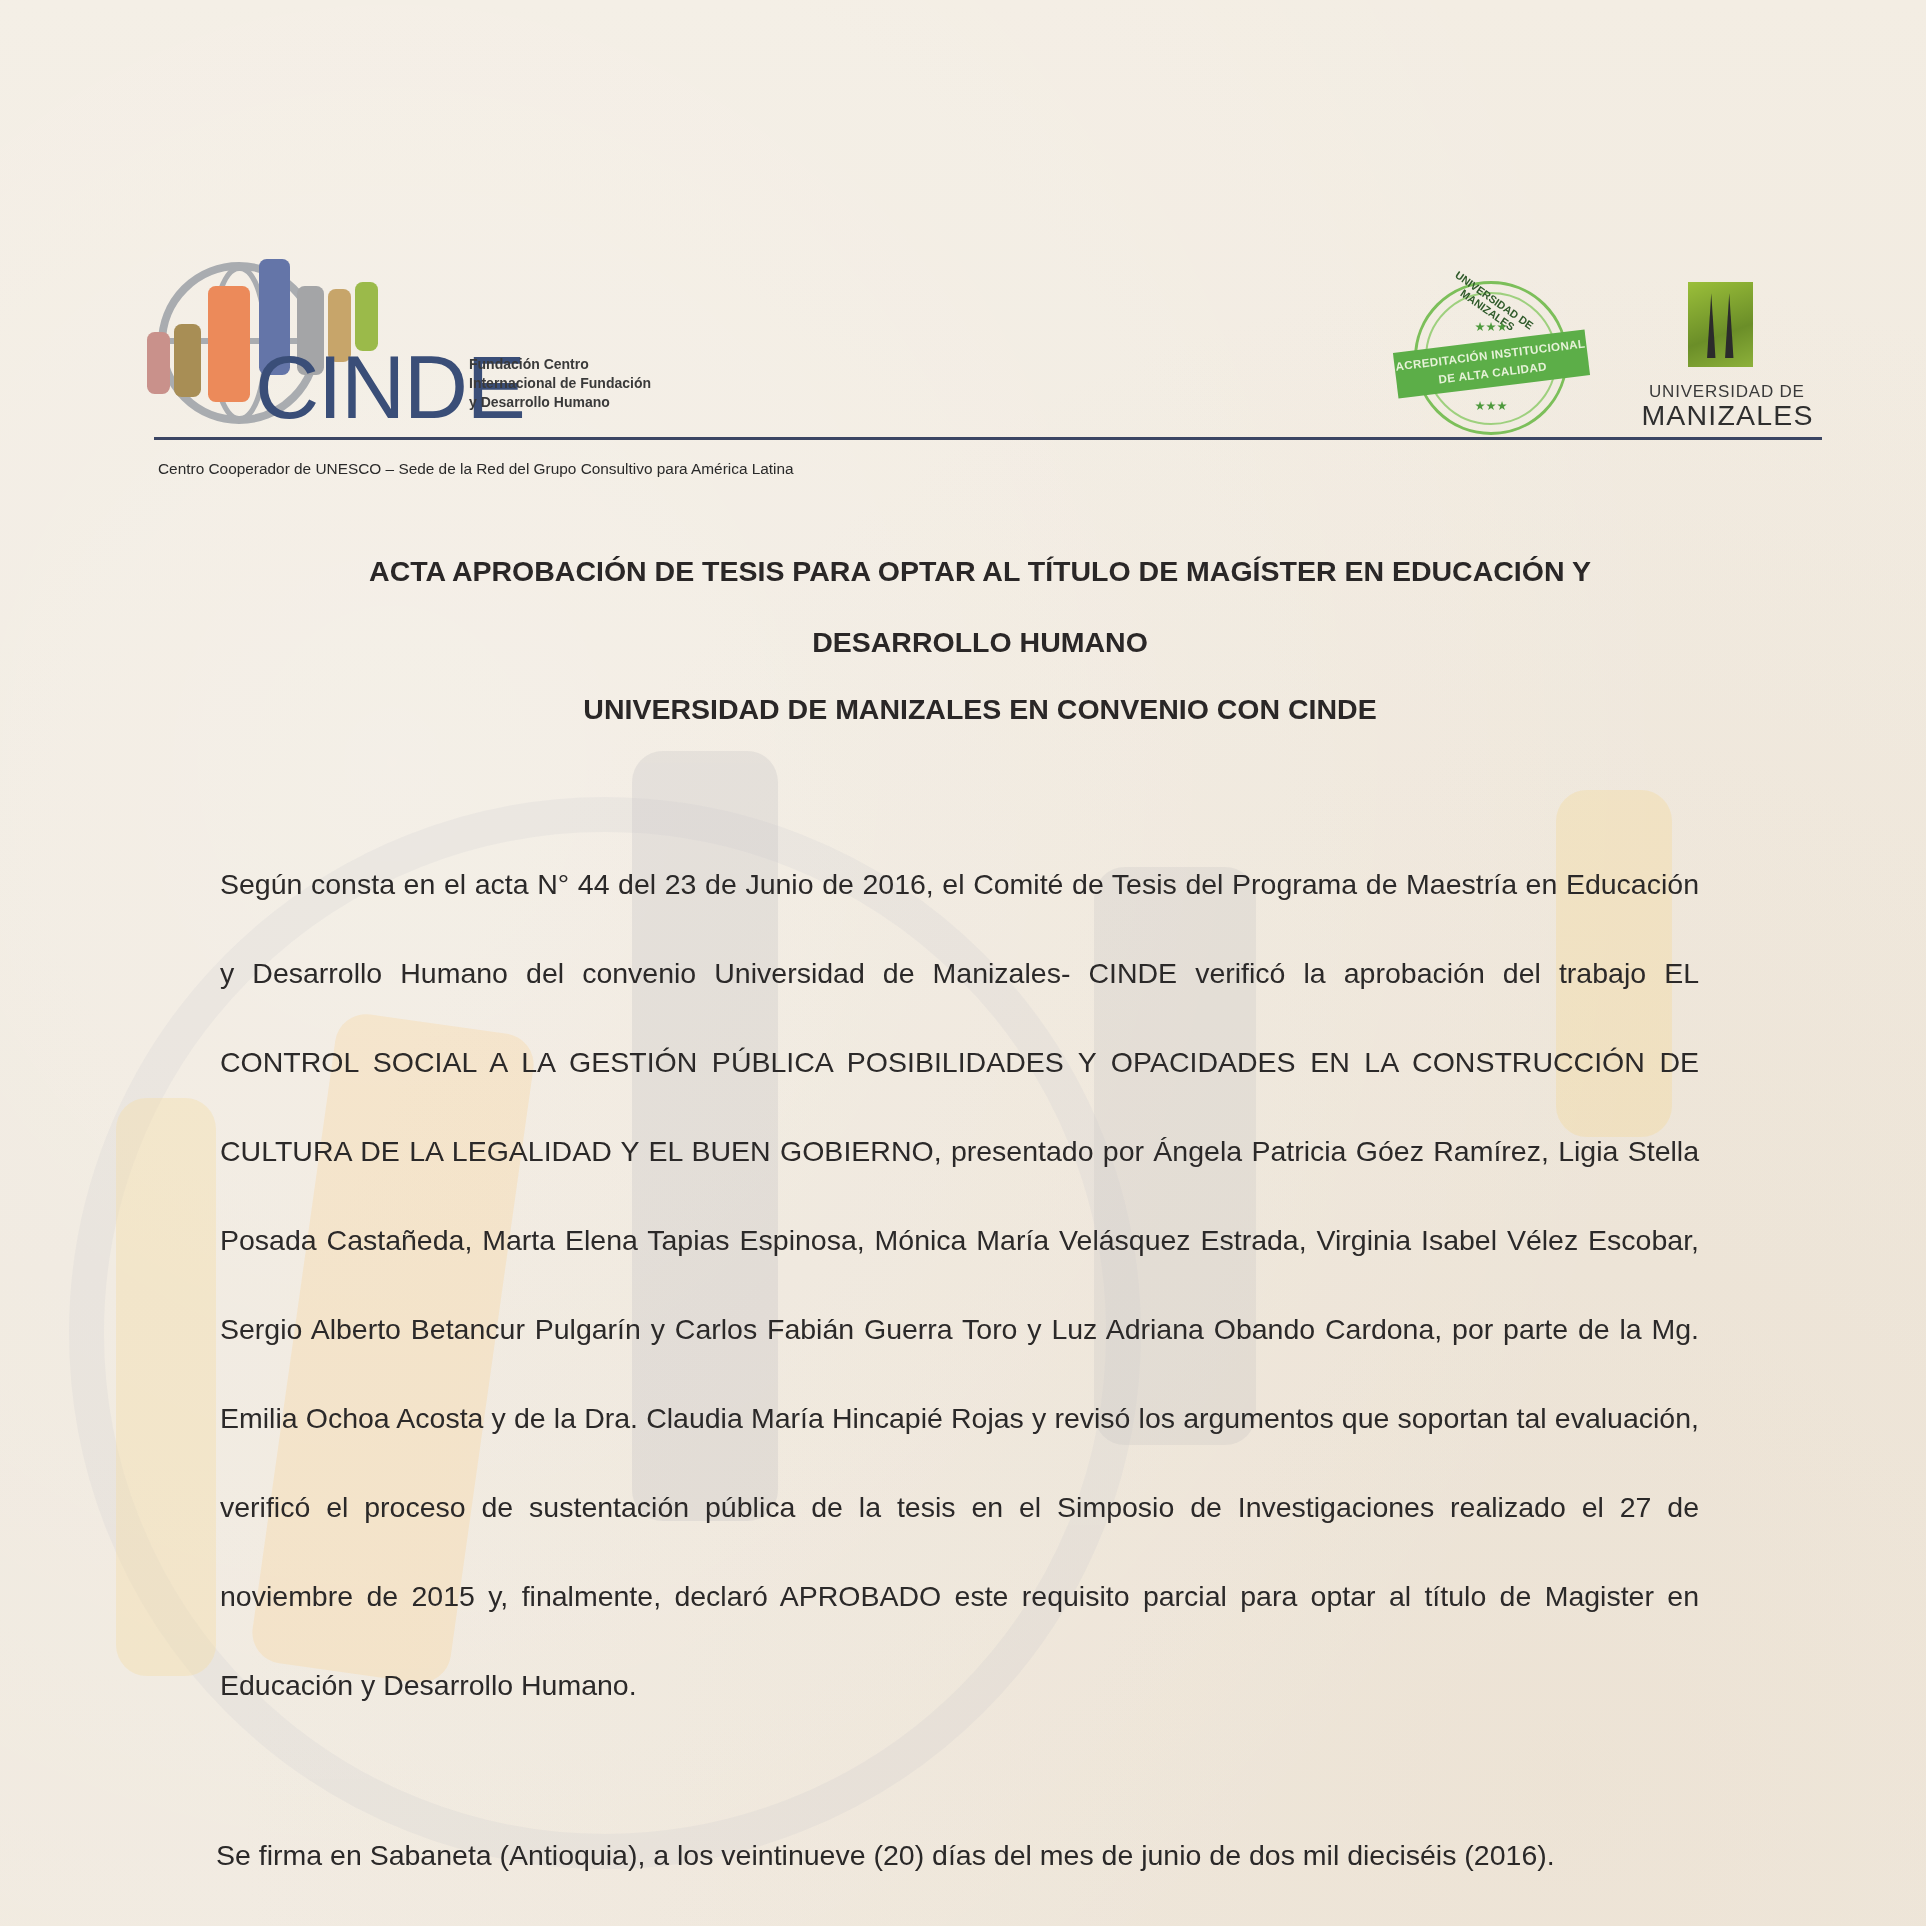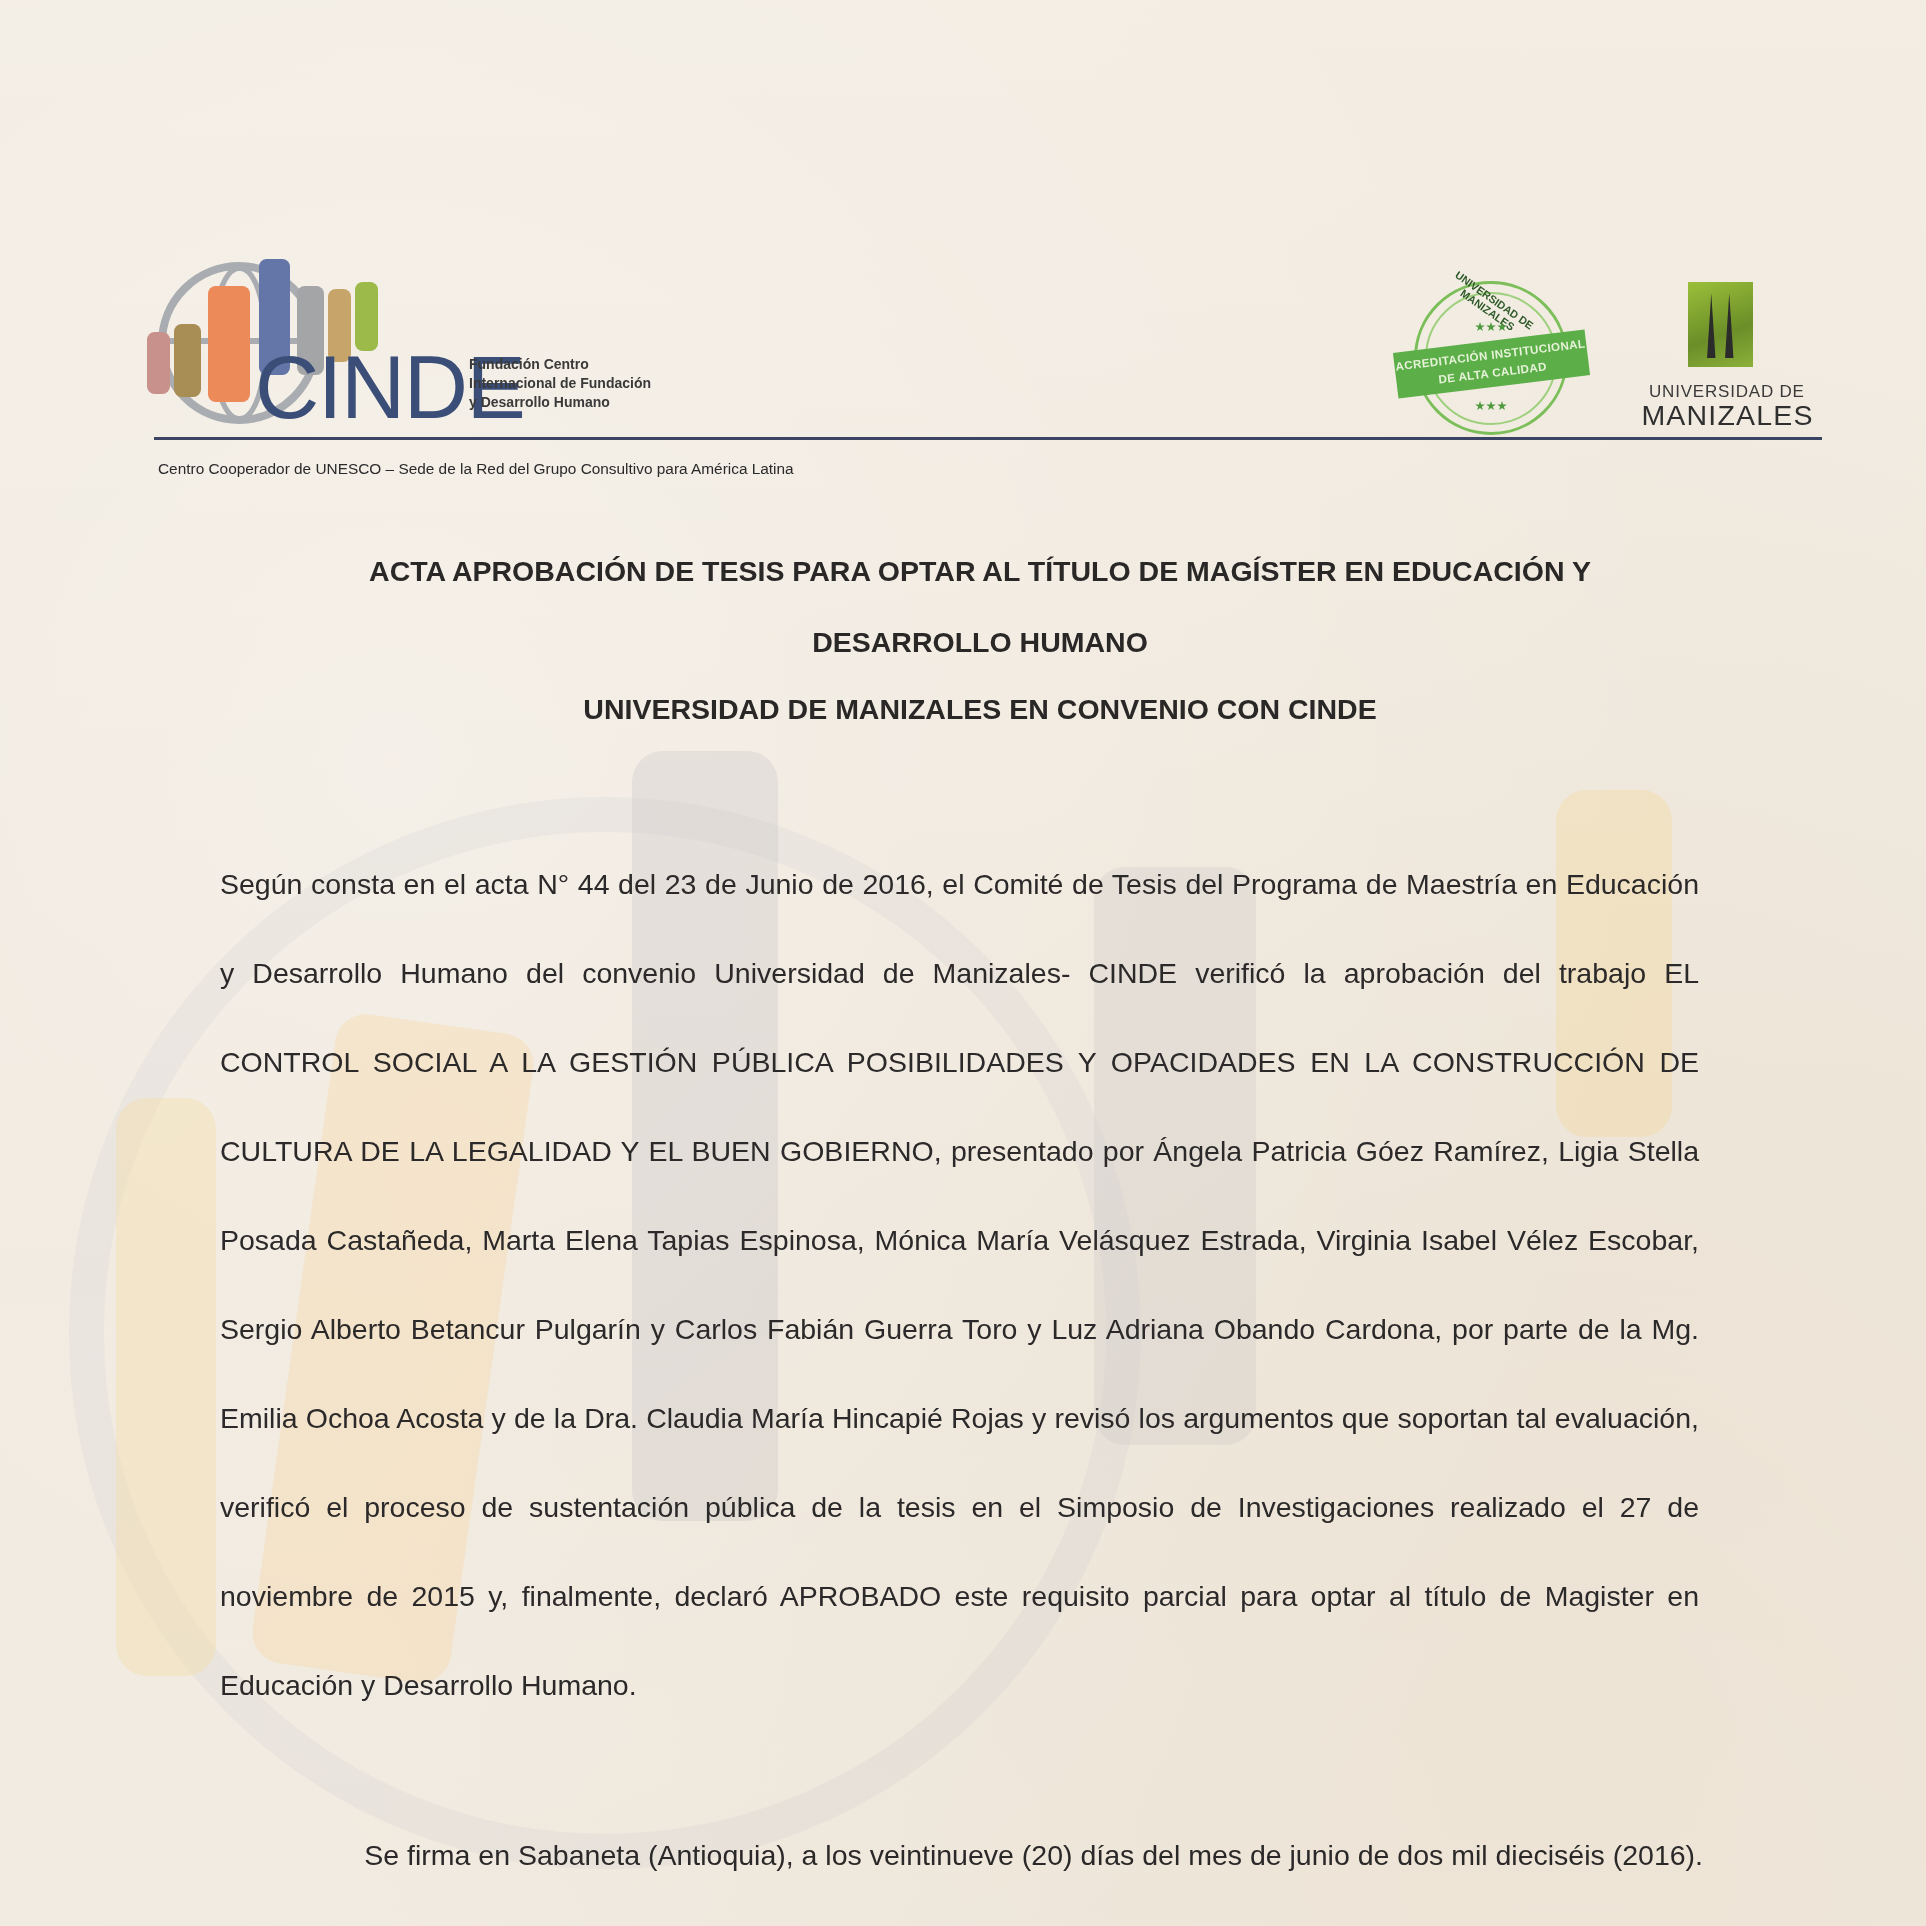--- a/index.html
+++ b/index.html
@@ -97,7 +97,7 @@
   }
   .body-text p { margin: 4px; }
   .closing {
-    position: absolute; left: 216px; top: 1811px; width: 1487px; font-size: 28.5px; line-height: 89px; text-align: right;
+    position: absolute; left: 216px; top: 1811px; width: 1487px; font-size: 28.5px; line-height: 89px;
   }
 </style>
 </head>

